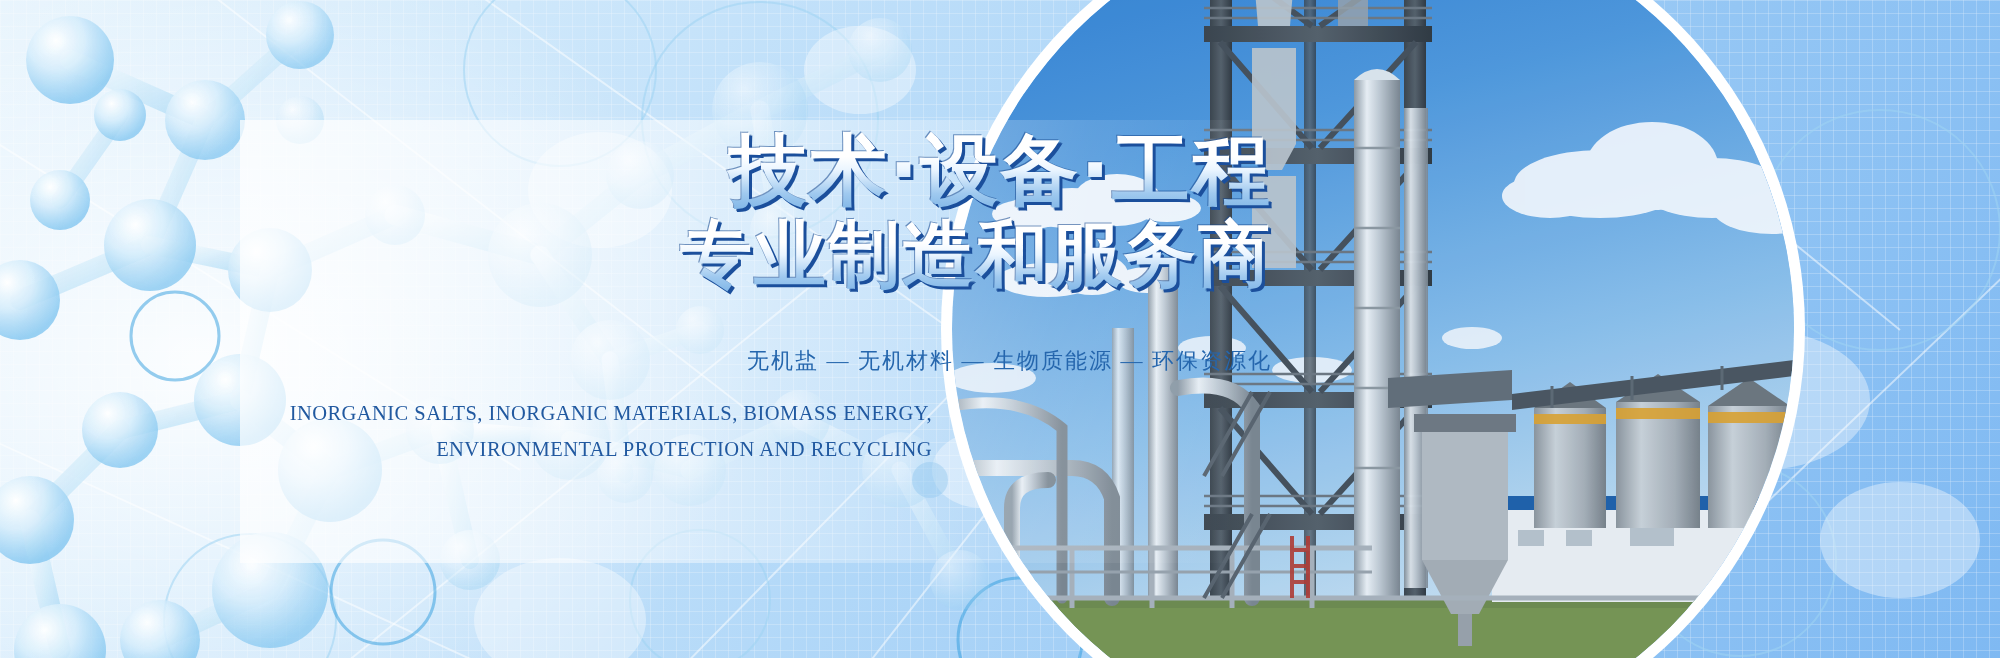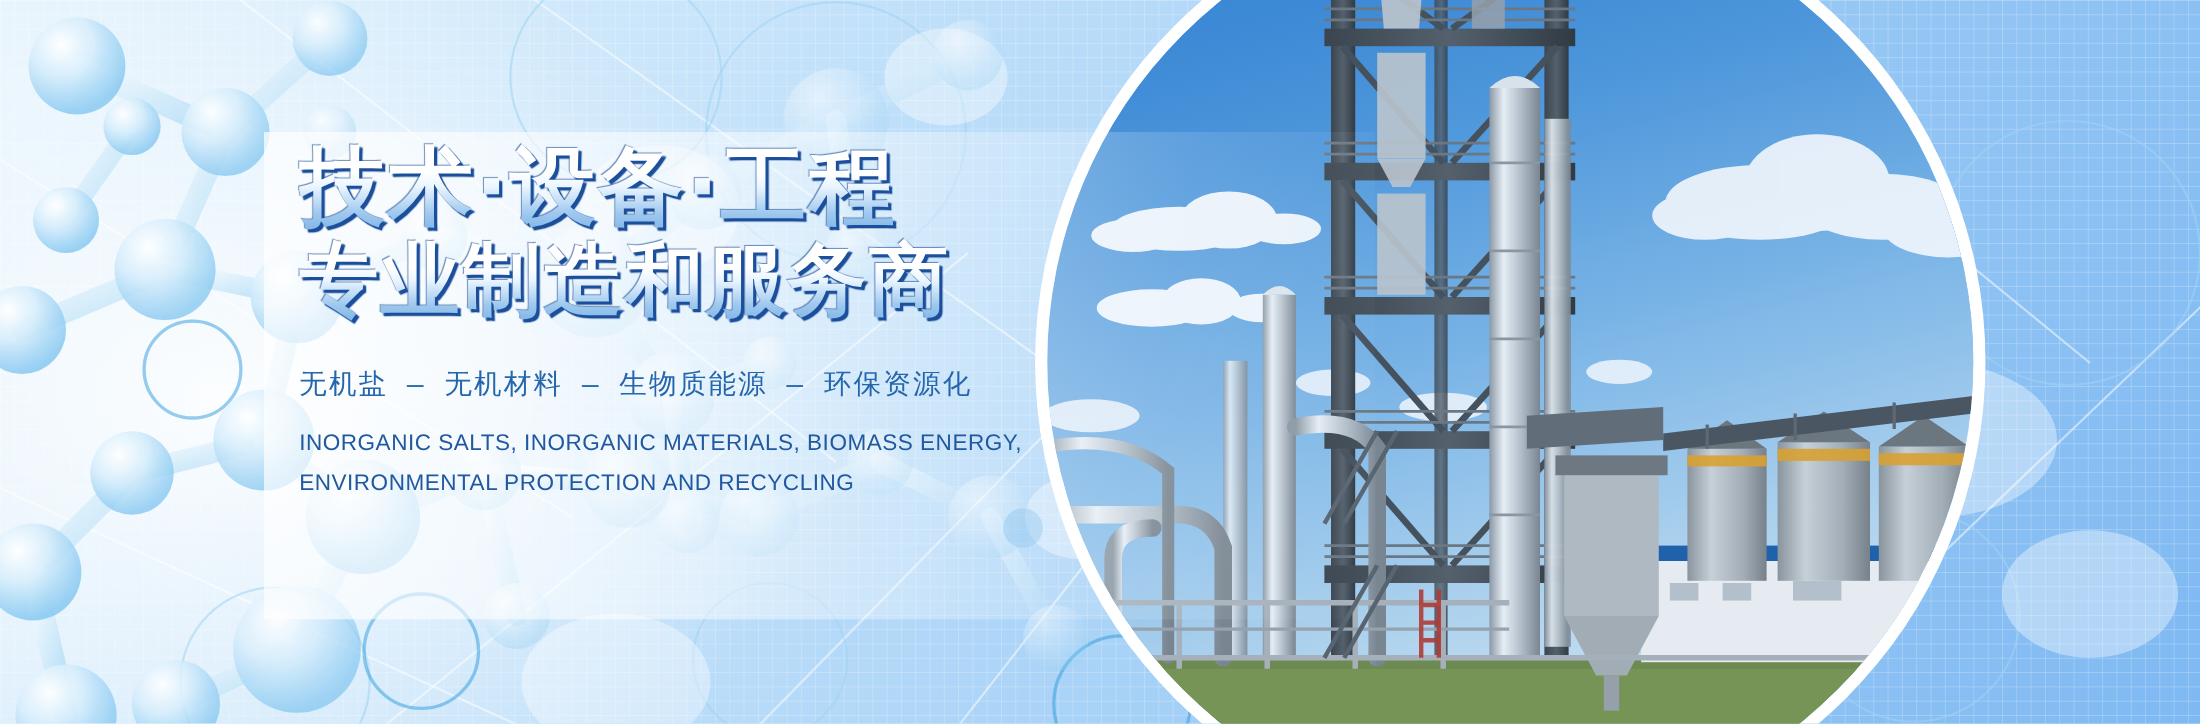--- a/index.html
+++ b/index.html
@@ -51,7 +51,7 @@
   }
 
   
-  .content{position:absolute;left:272px;top:128px;width:1000px;}
+  .content{position:absolute;left:272px;top:128px;width:1000px;text-align:right;}
 
   .headline{
     font-family:"DejaVu Sans","Liberation Sans",sans-serif;

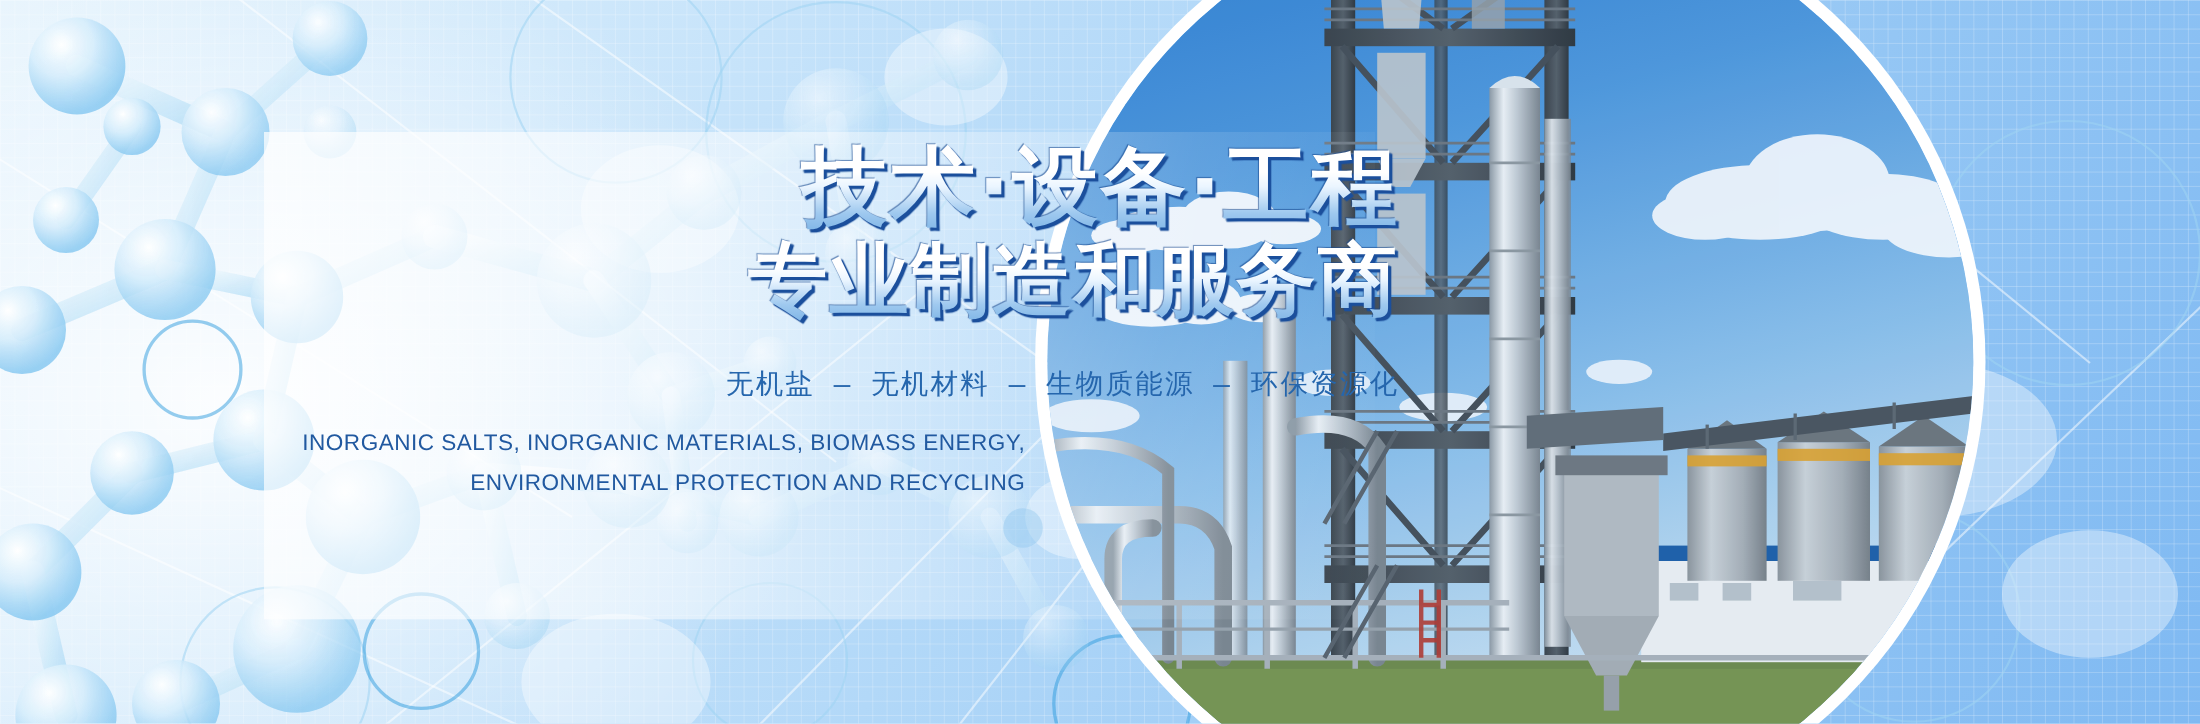--- a/index.html
+++ b/index.html
@@ -69,11 +69,11 @@
   .headline.l2{font-size:72px;margin-top:4px;}
 
   .sub-cn{
-    margin:38px 0 0 0;
-    font-size:25px;
+    margin:52px 0 0 0;
+    font-size:22px;
     color:#2566ad;
     letter-spacing:2px;
-    font-family:Liberation Mono, monospace;
+    font-family:Liberation Serif, serif;
     white-space:nowrap;
   }
   .sub-en{

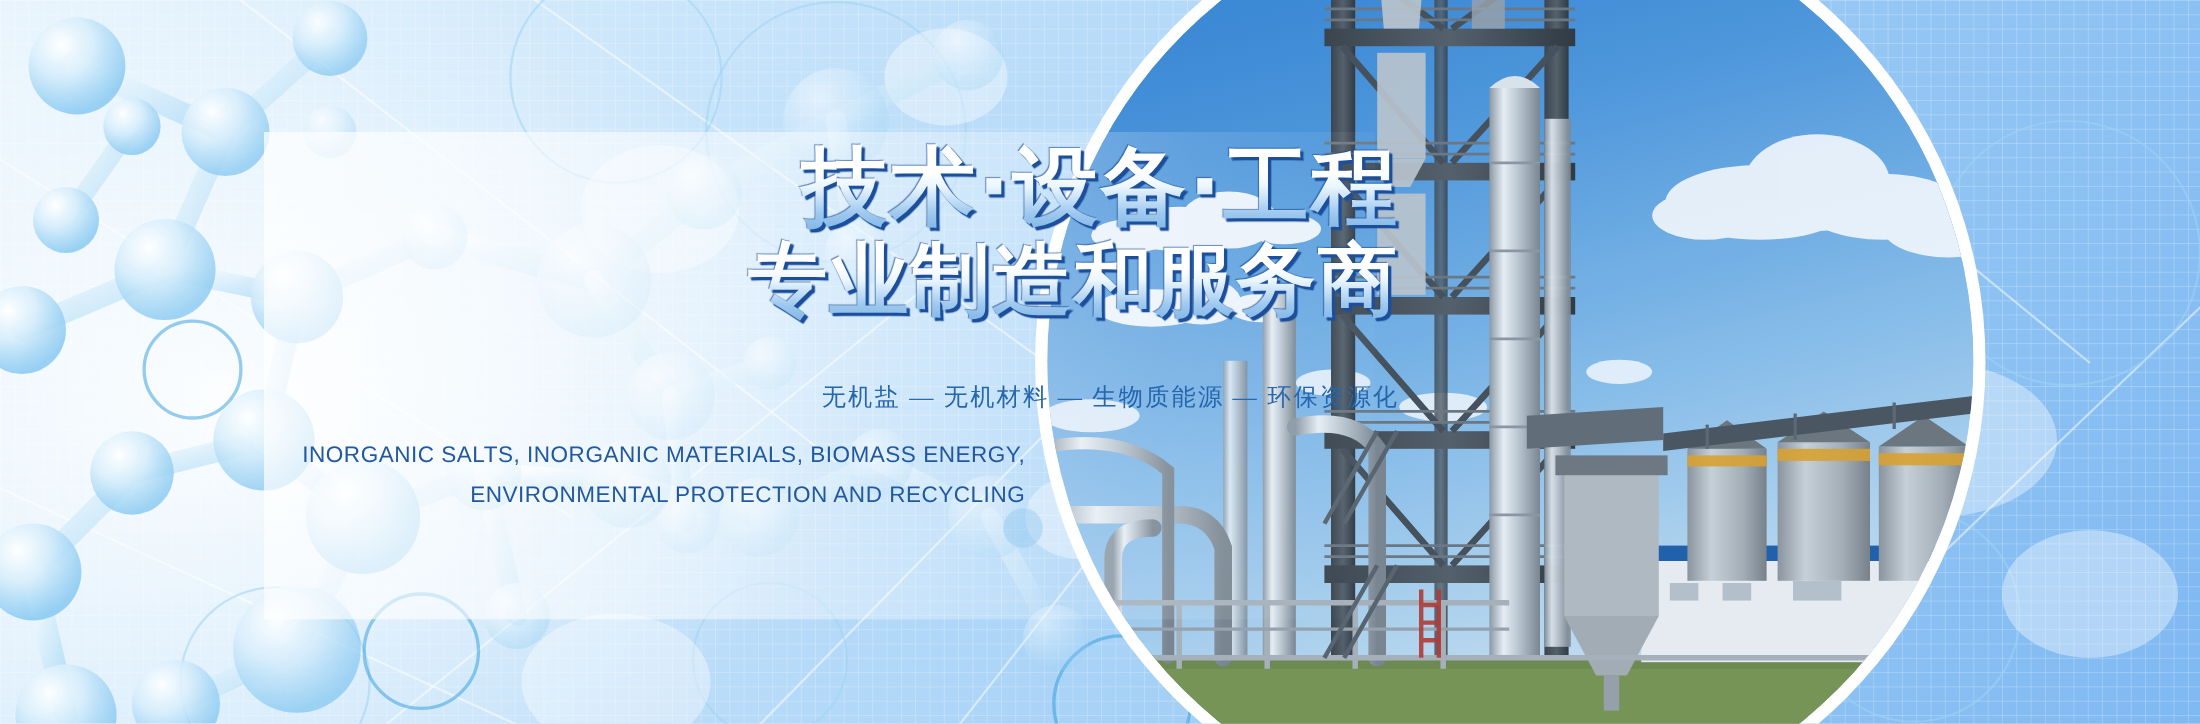--- a/index.html
+++ b/index.html
@@ -83,7 +83,7 @@
     letter-spacing:.45px;
     line-height:1.75;
     max-width:660px;
-    font-family:Liberation Sans, sans-serif;
+    font-family:Liberation Serif, serif;
   }
 </style>
 </head>

